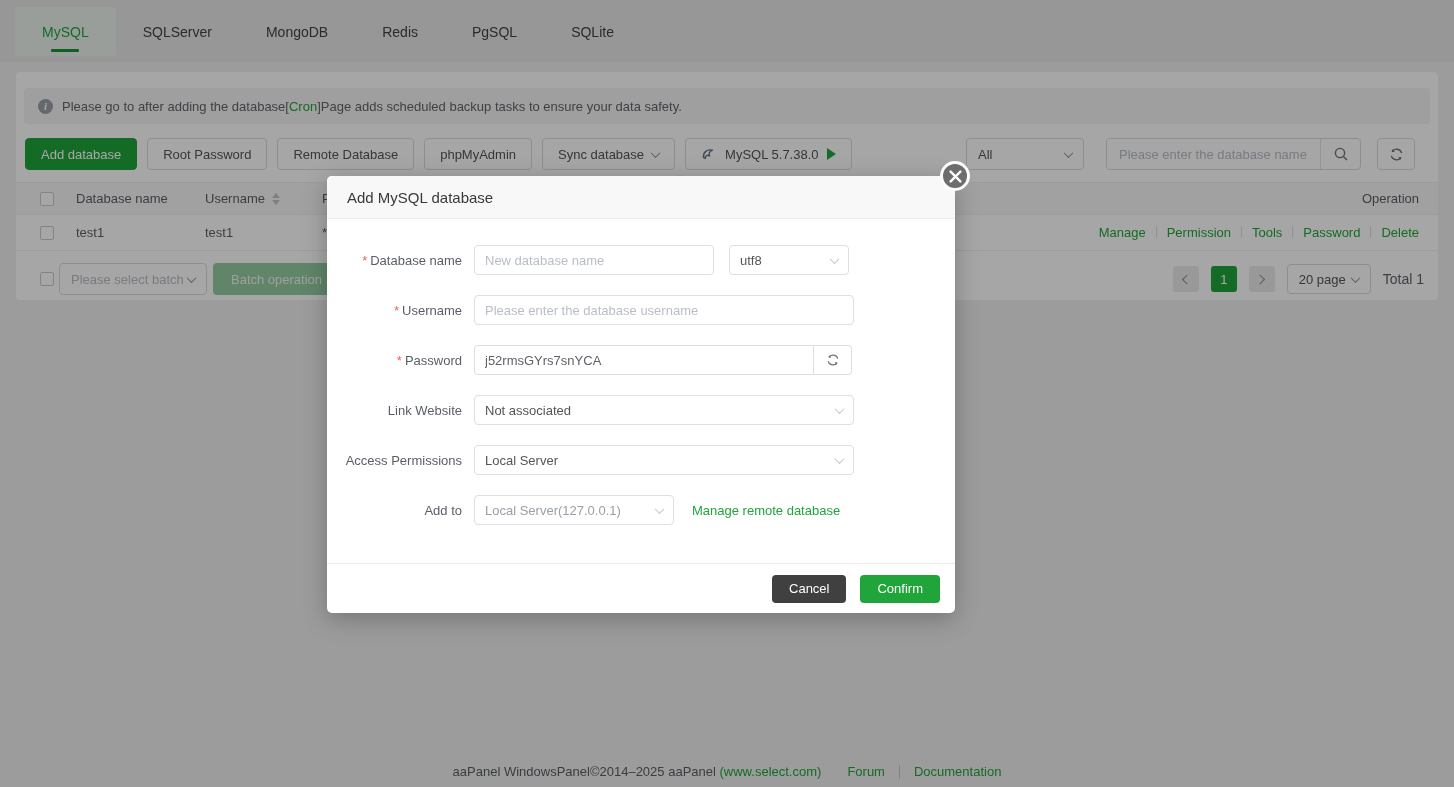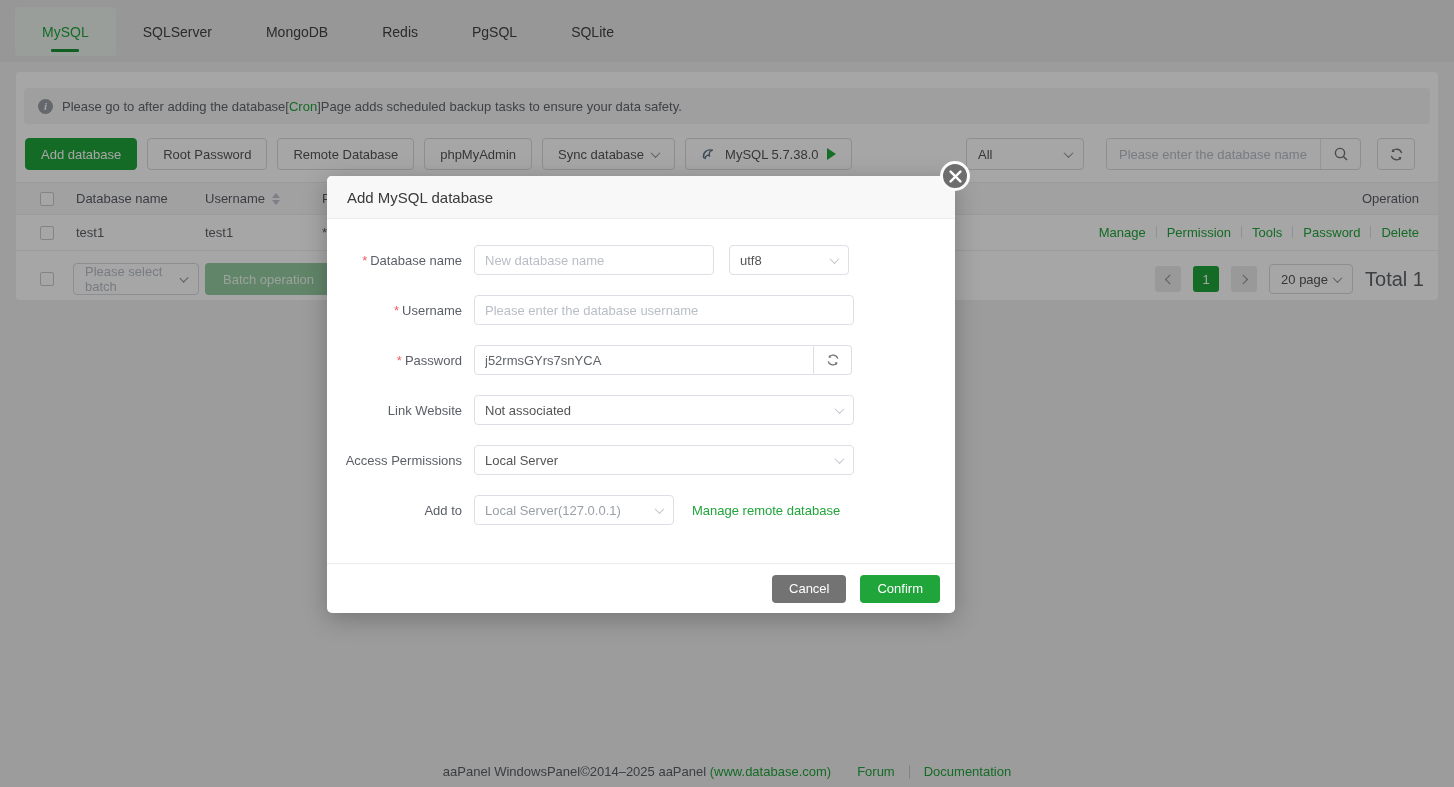--- a/index.html
+++ b/index.html
@@ -65,7 +65,7 @@
   .opdiv { display:inline-block; width:1px; height:12px; background:#dcdfe3; margin:0 10px; vertical-align:-1px; }
   
   .batchrow { display:flex; align-items:center; padding-left:24px; position:relative; top:54px; }
-  .batch-select { width:126px; height:32px; margin-left:19px; color:#b9bec6; }
+  .batch-select { width:148px; height:32px; margin-left:5px; color:#b9bec6; }
   .batch-btn { height:32px; padding:0 18px; margin-left:6px; background:#95cda2; color:#eef7f0;
           border:none; border-radius:4px; font-size:13px; cursor:not-allowed; }
   .pager { margin-left:auto; display:flex; align-items:center; padding-right:14px; gap:12px; }

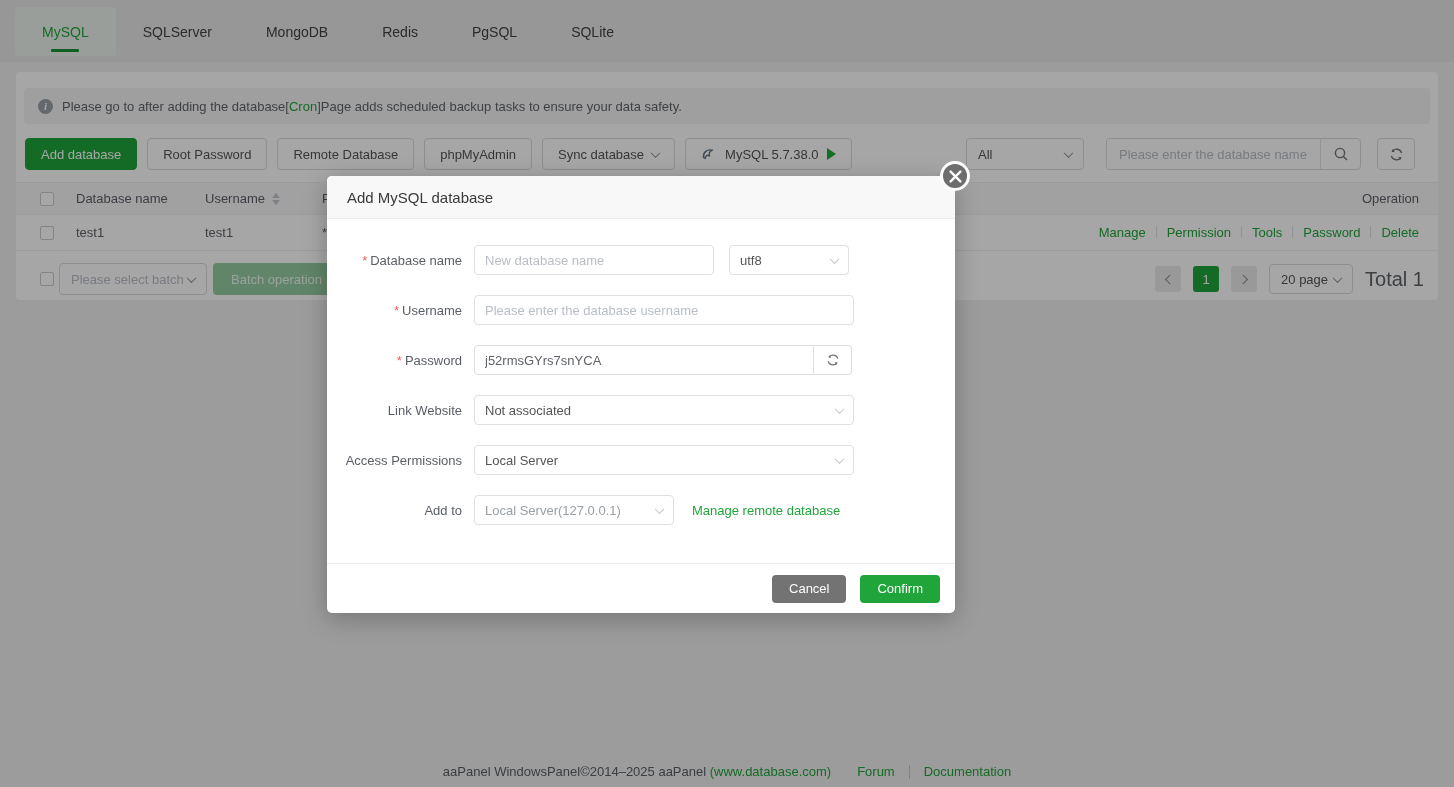--- a/index.html
+++ b/index.html
@@ -226,7 +226,7 @@
         <span>20 page</span>
           <i class="chev"></i>
       </div>
-      <span style="font-size:20px">Total 1</span>
+      <span style="font-size:14px">Total 1</span>
     </div>
   </div>
 </div>

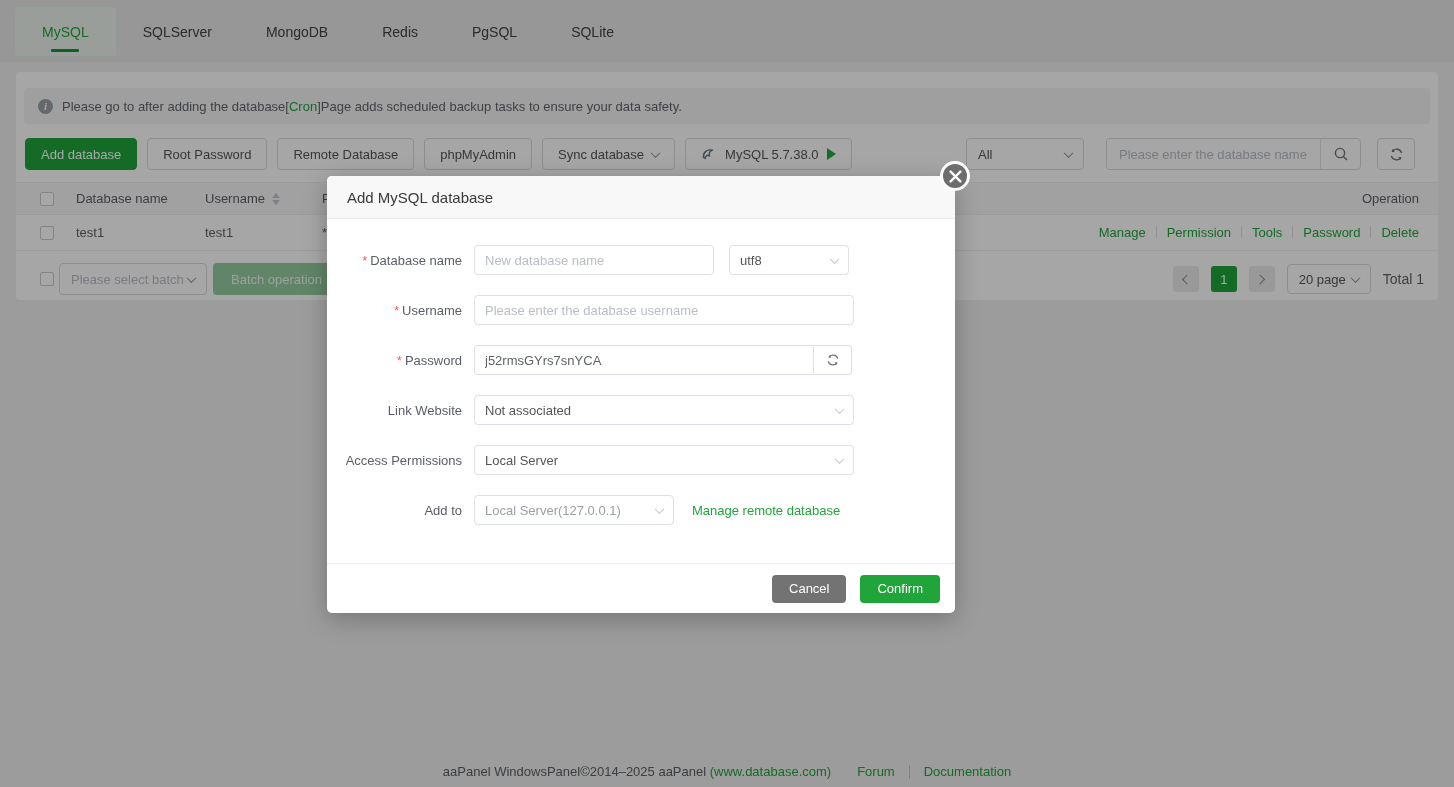--- a/index.html
+++ b/index.html
@@ -114,7 +114,7 @@
           padding-right:15px; gap:14px; }
   .mbtn { height:28px; padding:0 17px; border:none; border-radius:4px; font-size:13px;
           font-family:inherit; color:#fff; cursor:pointer; }
-  .mbtn.cancel { background:#737373; }
+  .mbtn.cancel { background:#404040; }
   .mbtn.confirm { background:#20a53a; }
 </style>
 </head>

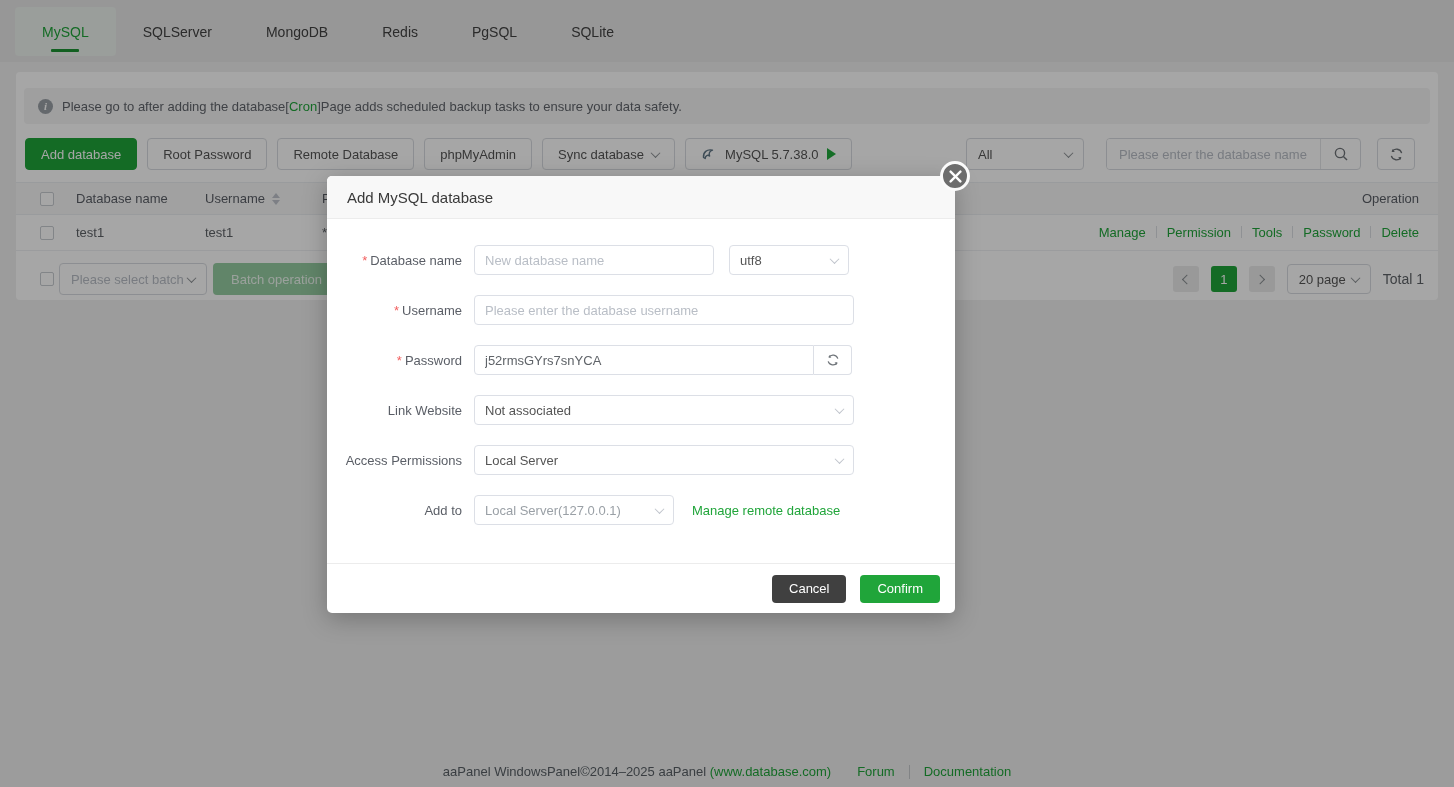--- a/index.html
+++ b/index.html
@@ -233,7 +233,7 @@
 
 <div class="page-footer">
   <span>aaPanel WindowsPanel©2014–2025 aaPanel</span>&nbsp;
-  <span class="green">(www.database.com)</span>
+  <span class="green">(www.select.com)</span>
   <span class="green forum">Forum</span>
   <span class="foot-div"></span>
   <span class="green">Documentation</span>

